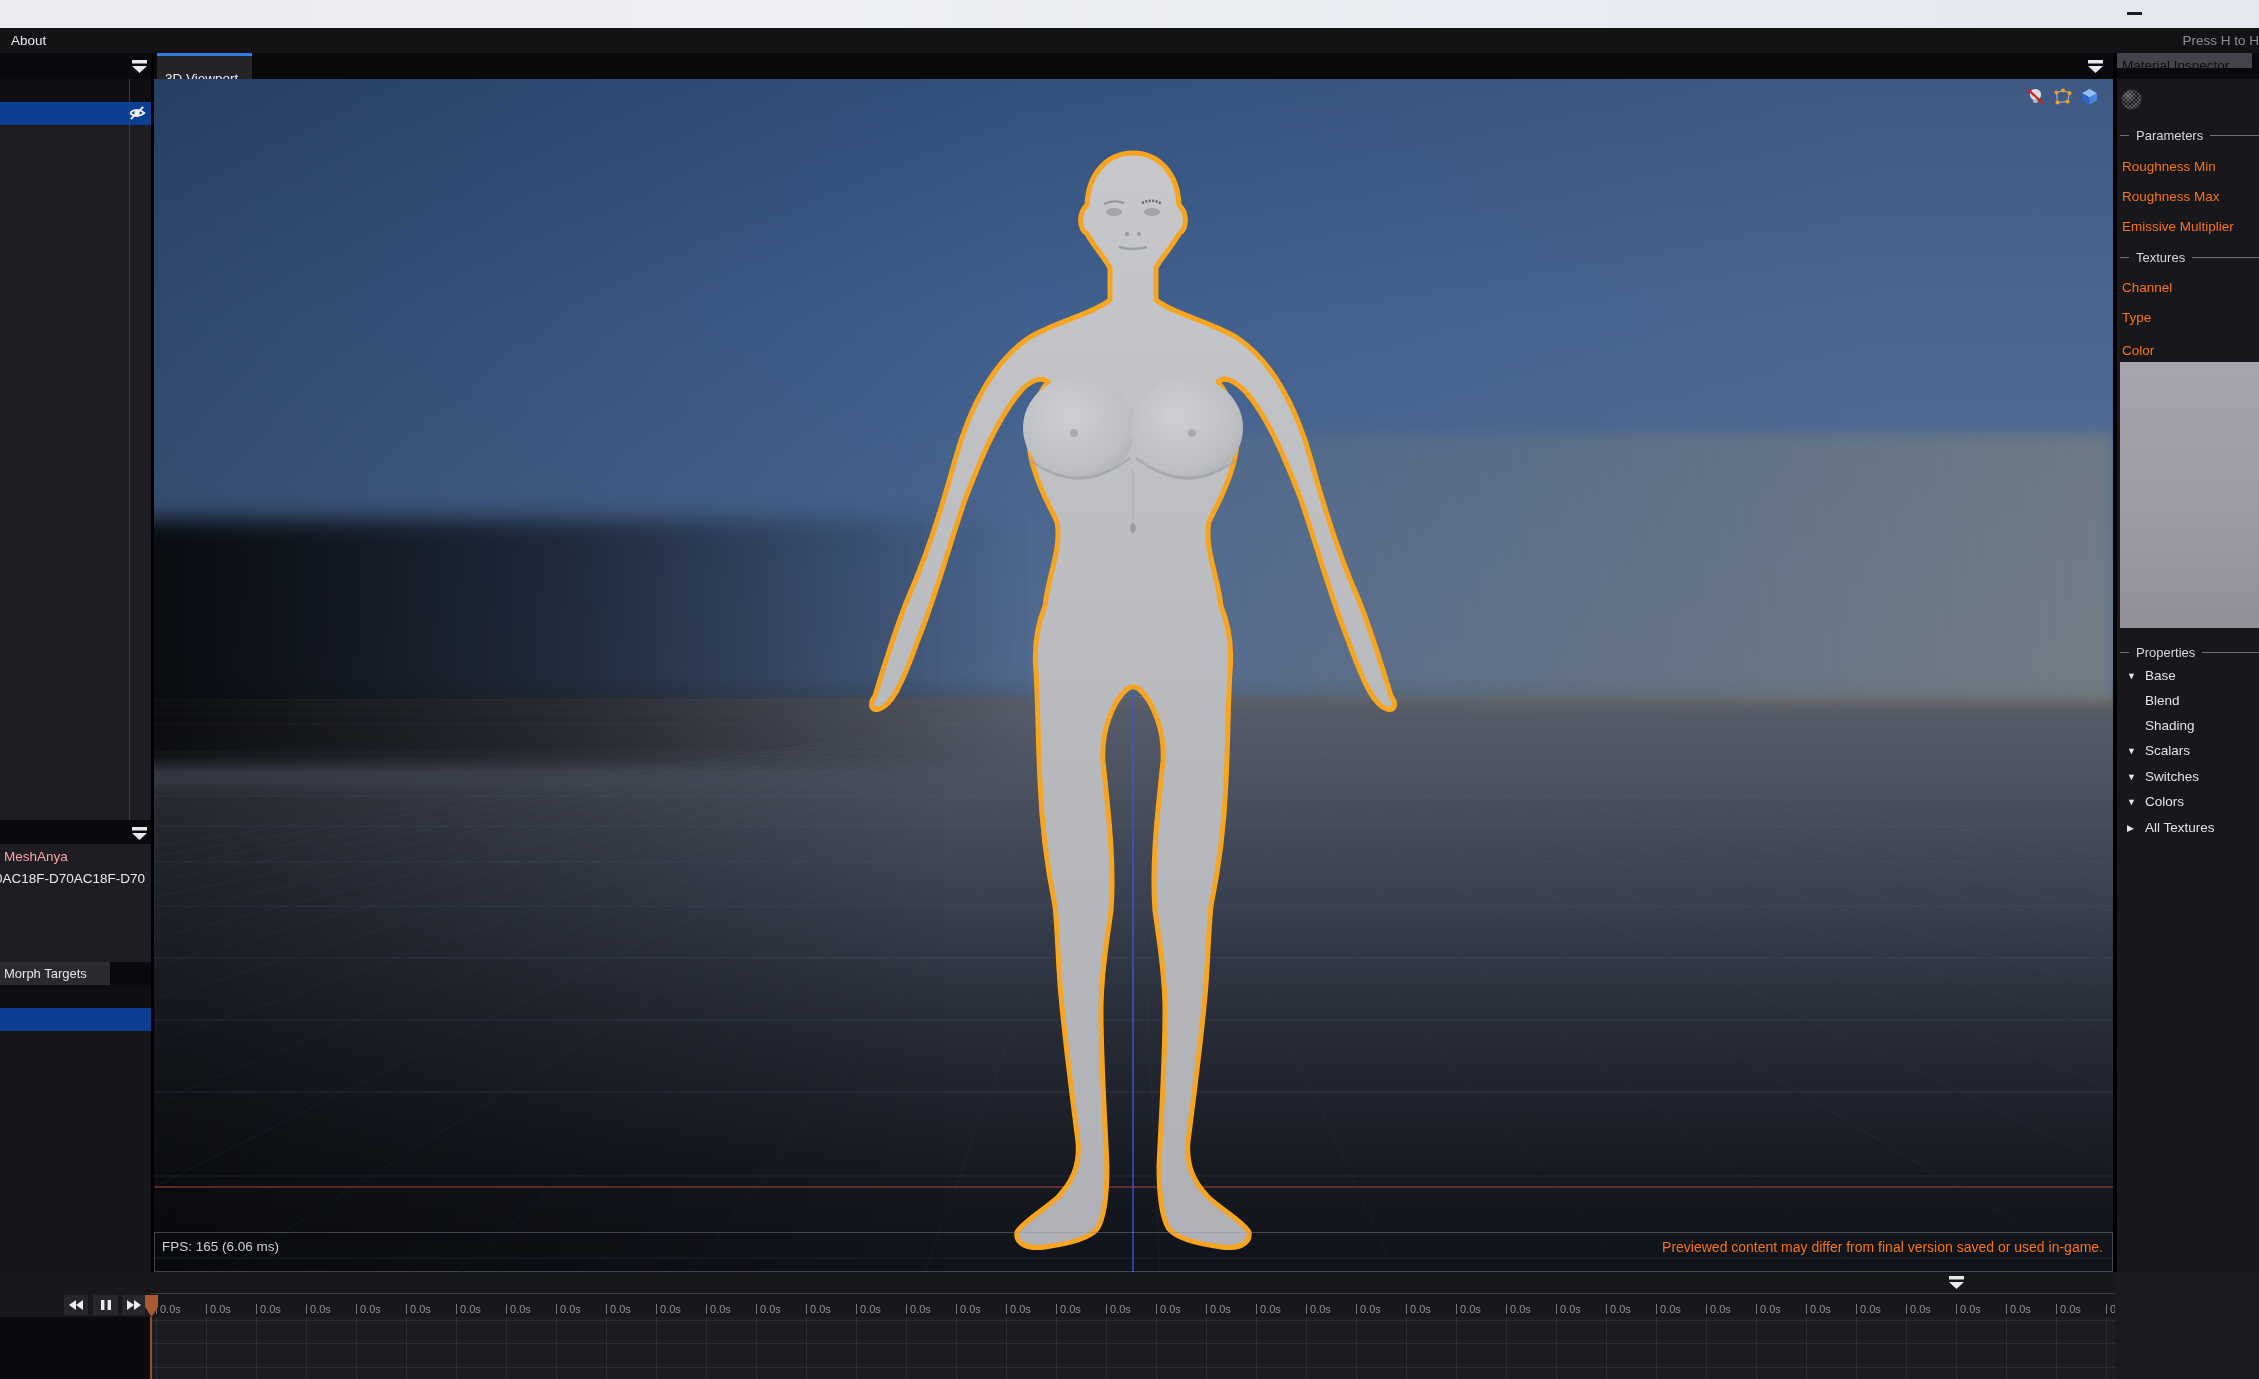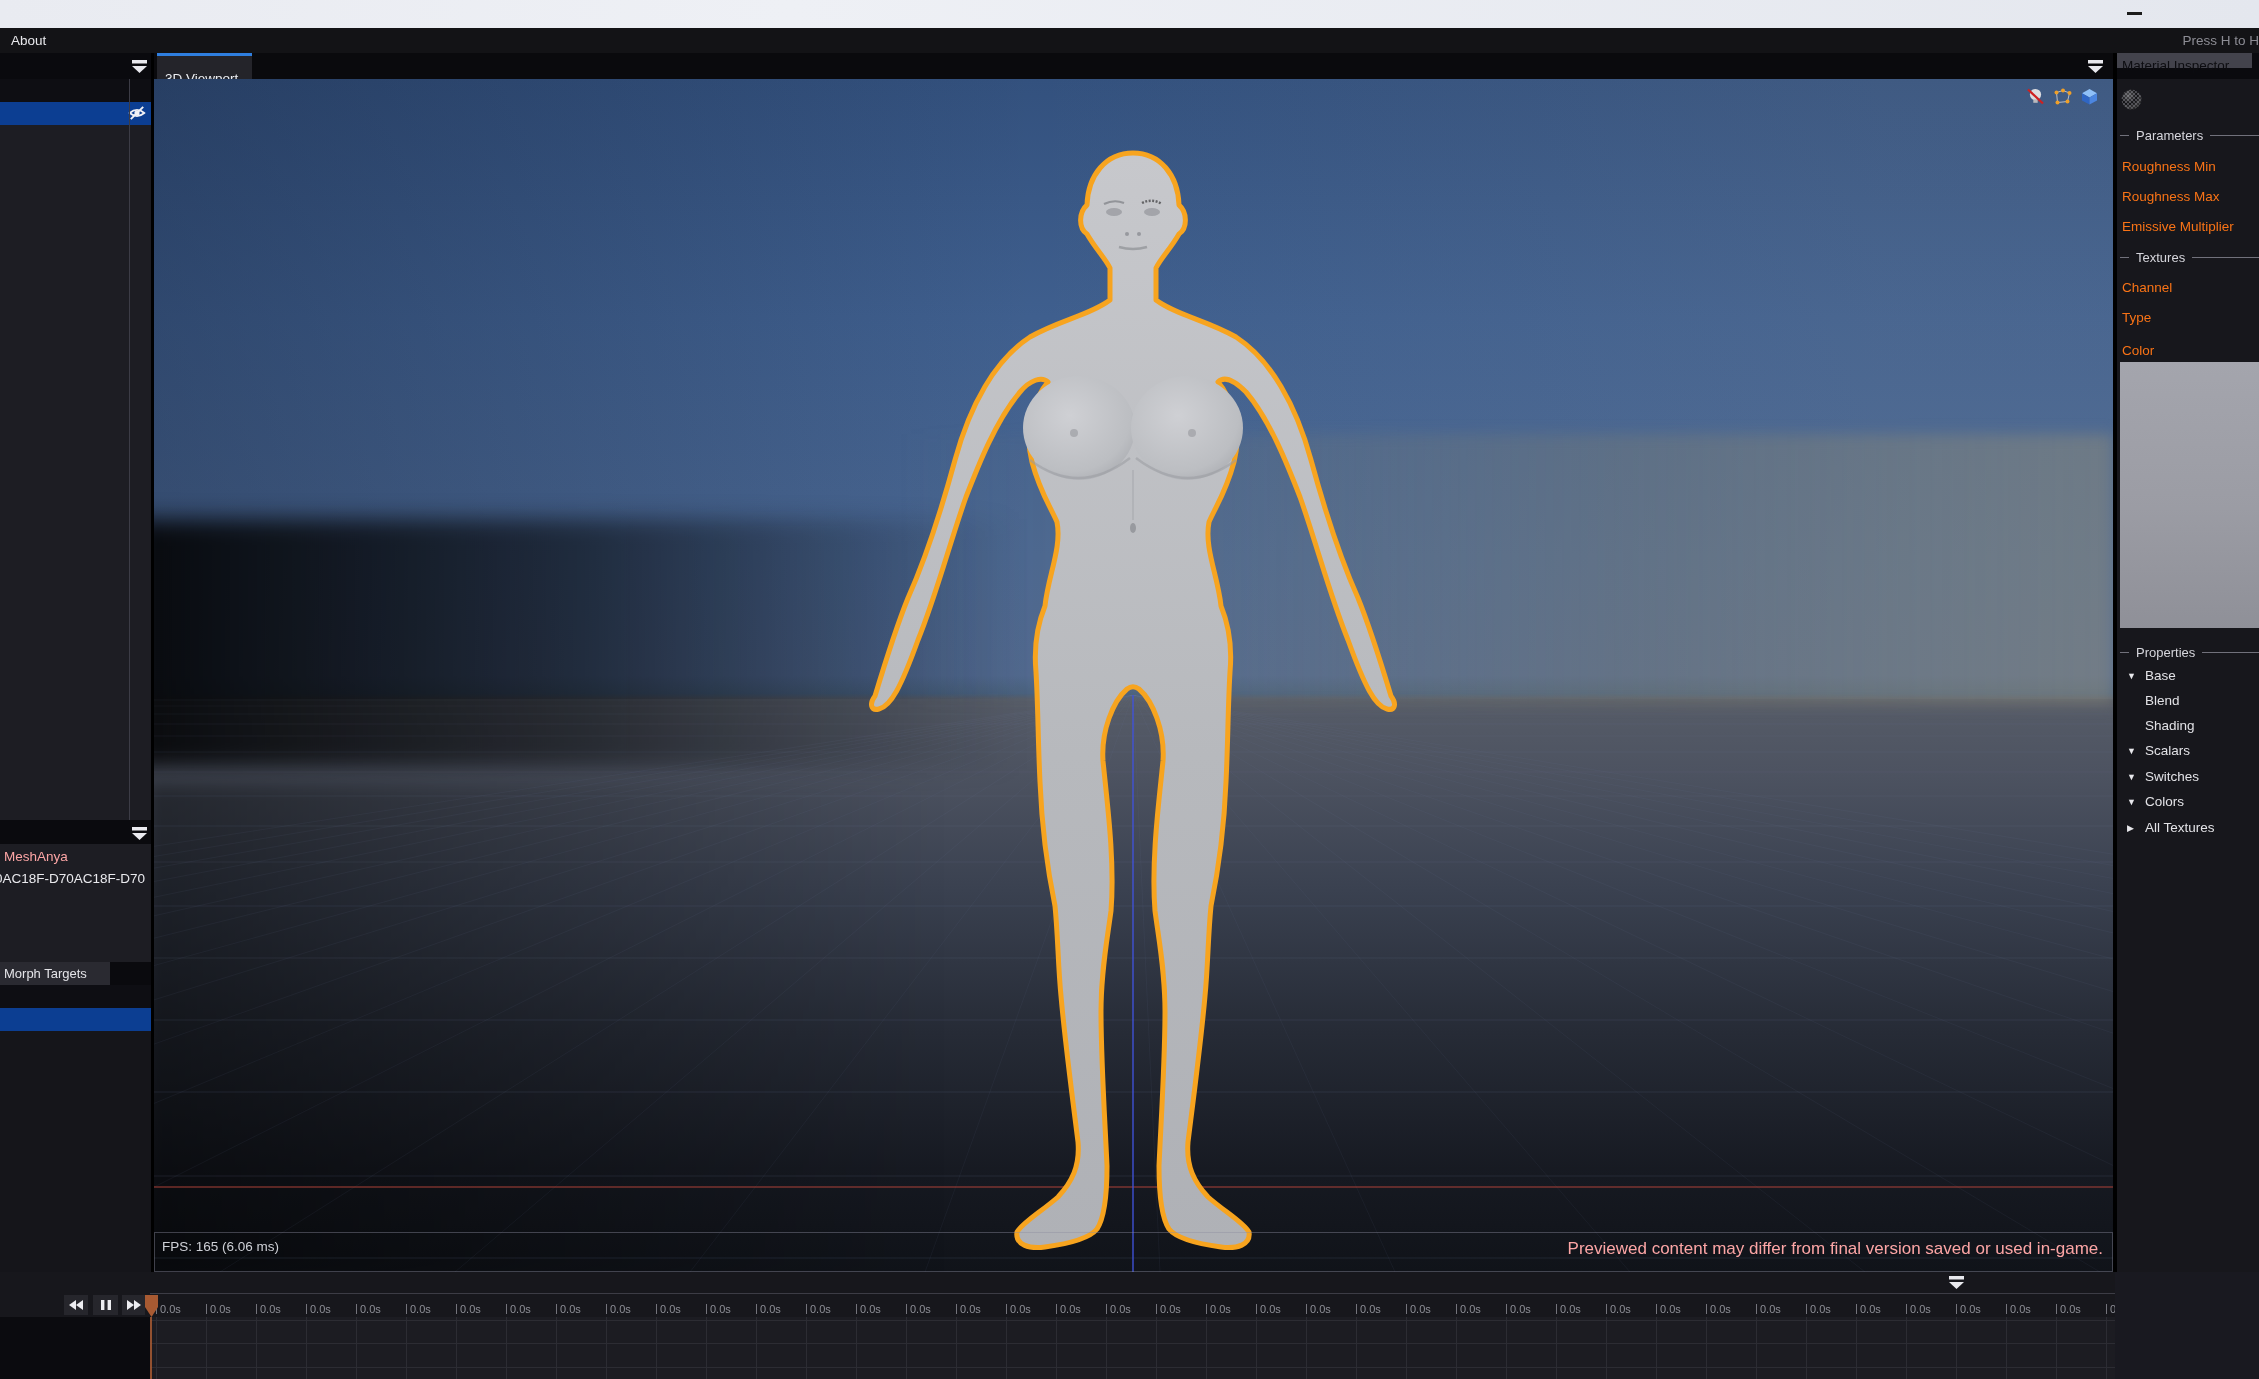--- a/index.html
+++ b/index.html
@@ -58,7 +58,7 @@
   #vp-info-frame { left:0; right:0; top:1153px; bottom:0;
     border:1px solid rgba(140,140,160,0.42); }
   #vp-fps { left:8px; top:1160px; color:#ced0d6; font-size:13.5px; }
-  #vp-warning { right:10px; top:1160px; color:#fca5a5; font-size:17px;text-align:center; }
+  #vp-warning { right:10px; top:1160px; color:#f97316; font-size:14px;text-align:center; }
   #vp-icons { right:14px; top:7px; display:flex; gap:7px; align-items:center; }
 
   

